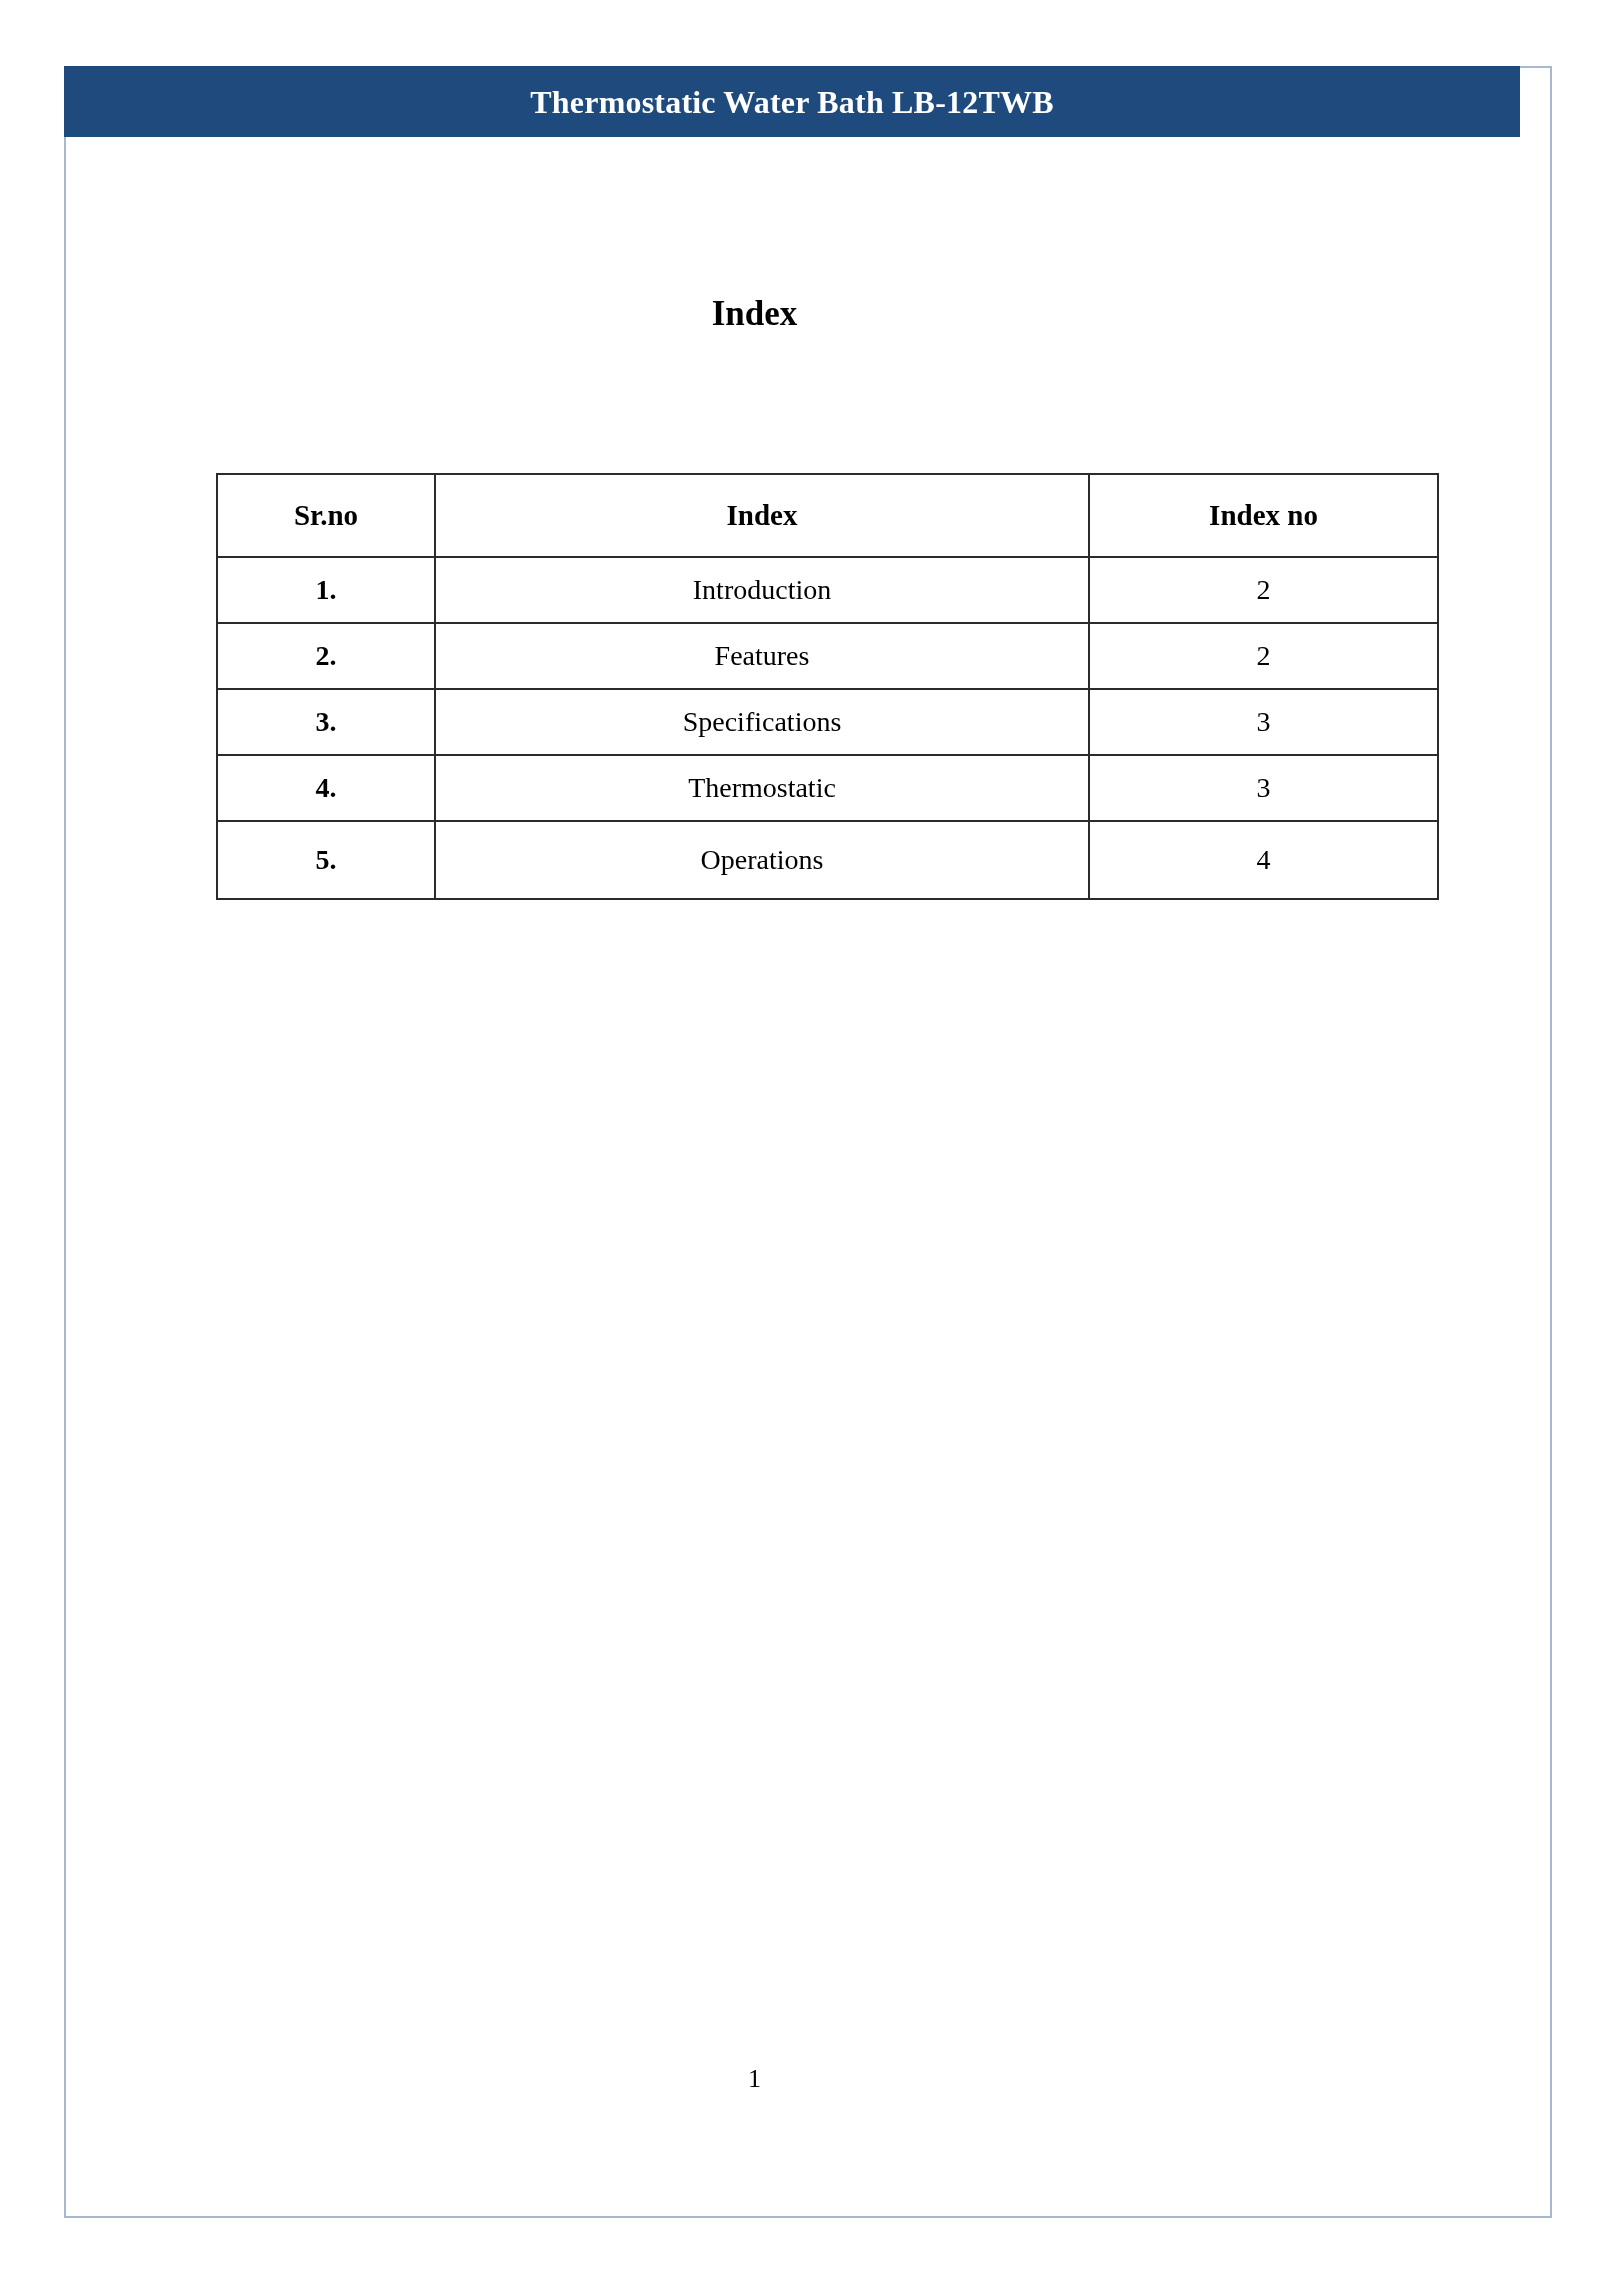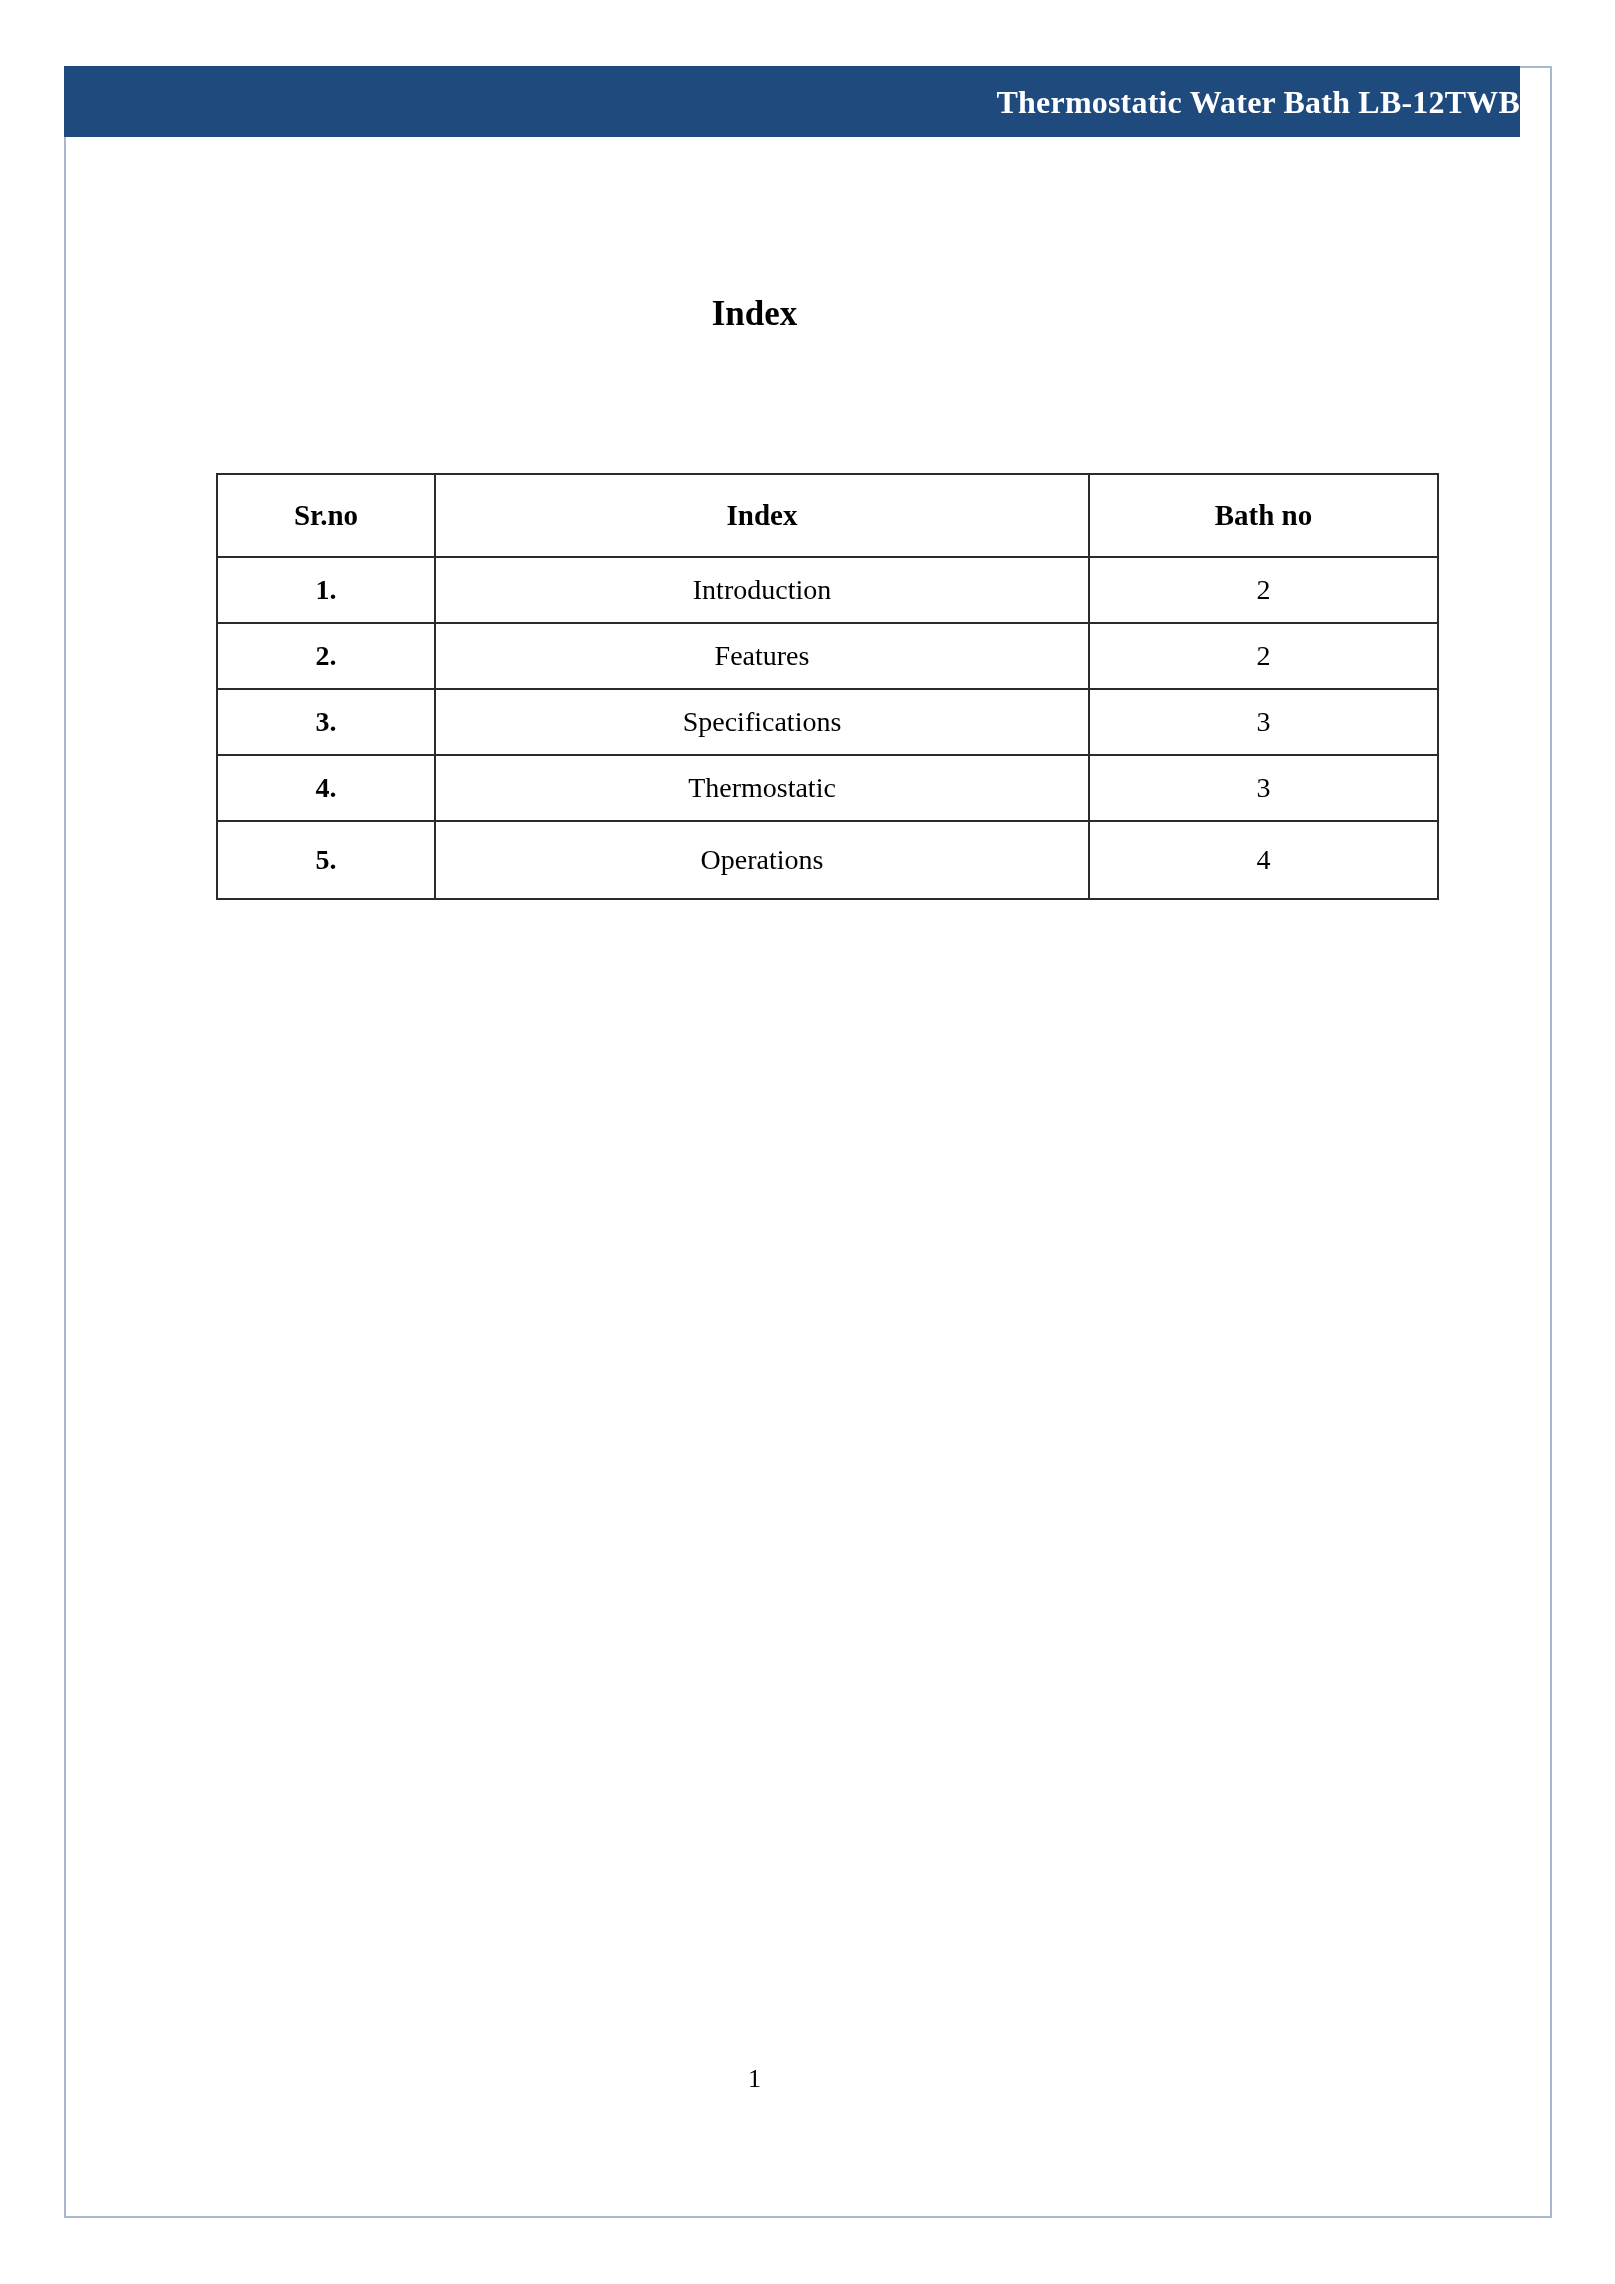--- a/index.html
+++ b/index.html
@@ -39,7 +39,7 @@
     box-sizing: border-box;
     display: flex;
     align-items: center;
-    justify-content: flex-end;
+    justify-content: center;
   }
   .doc-header-title {
     color: #ffffff;

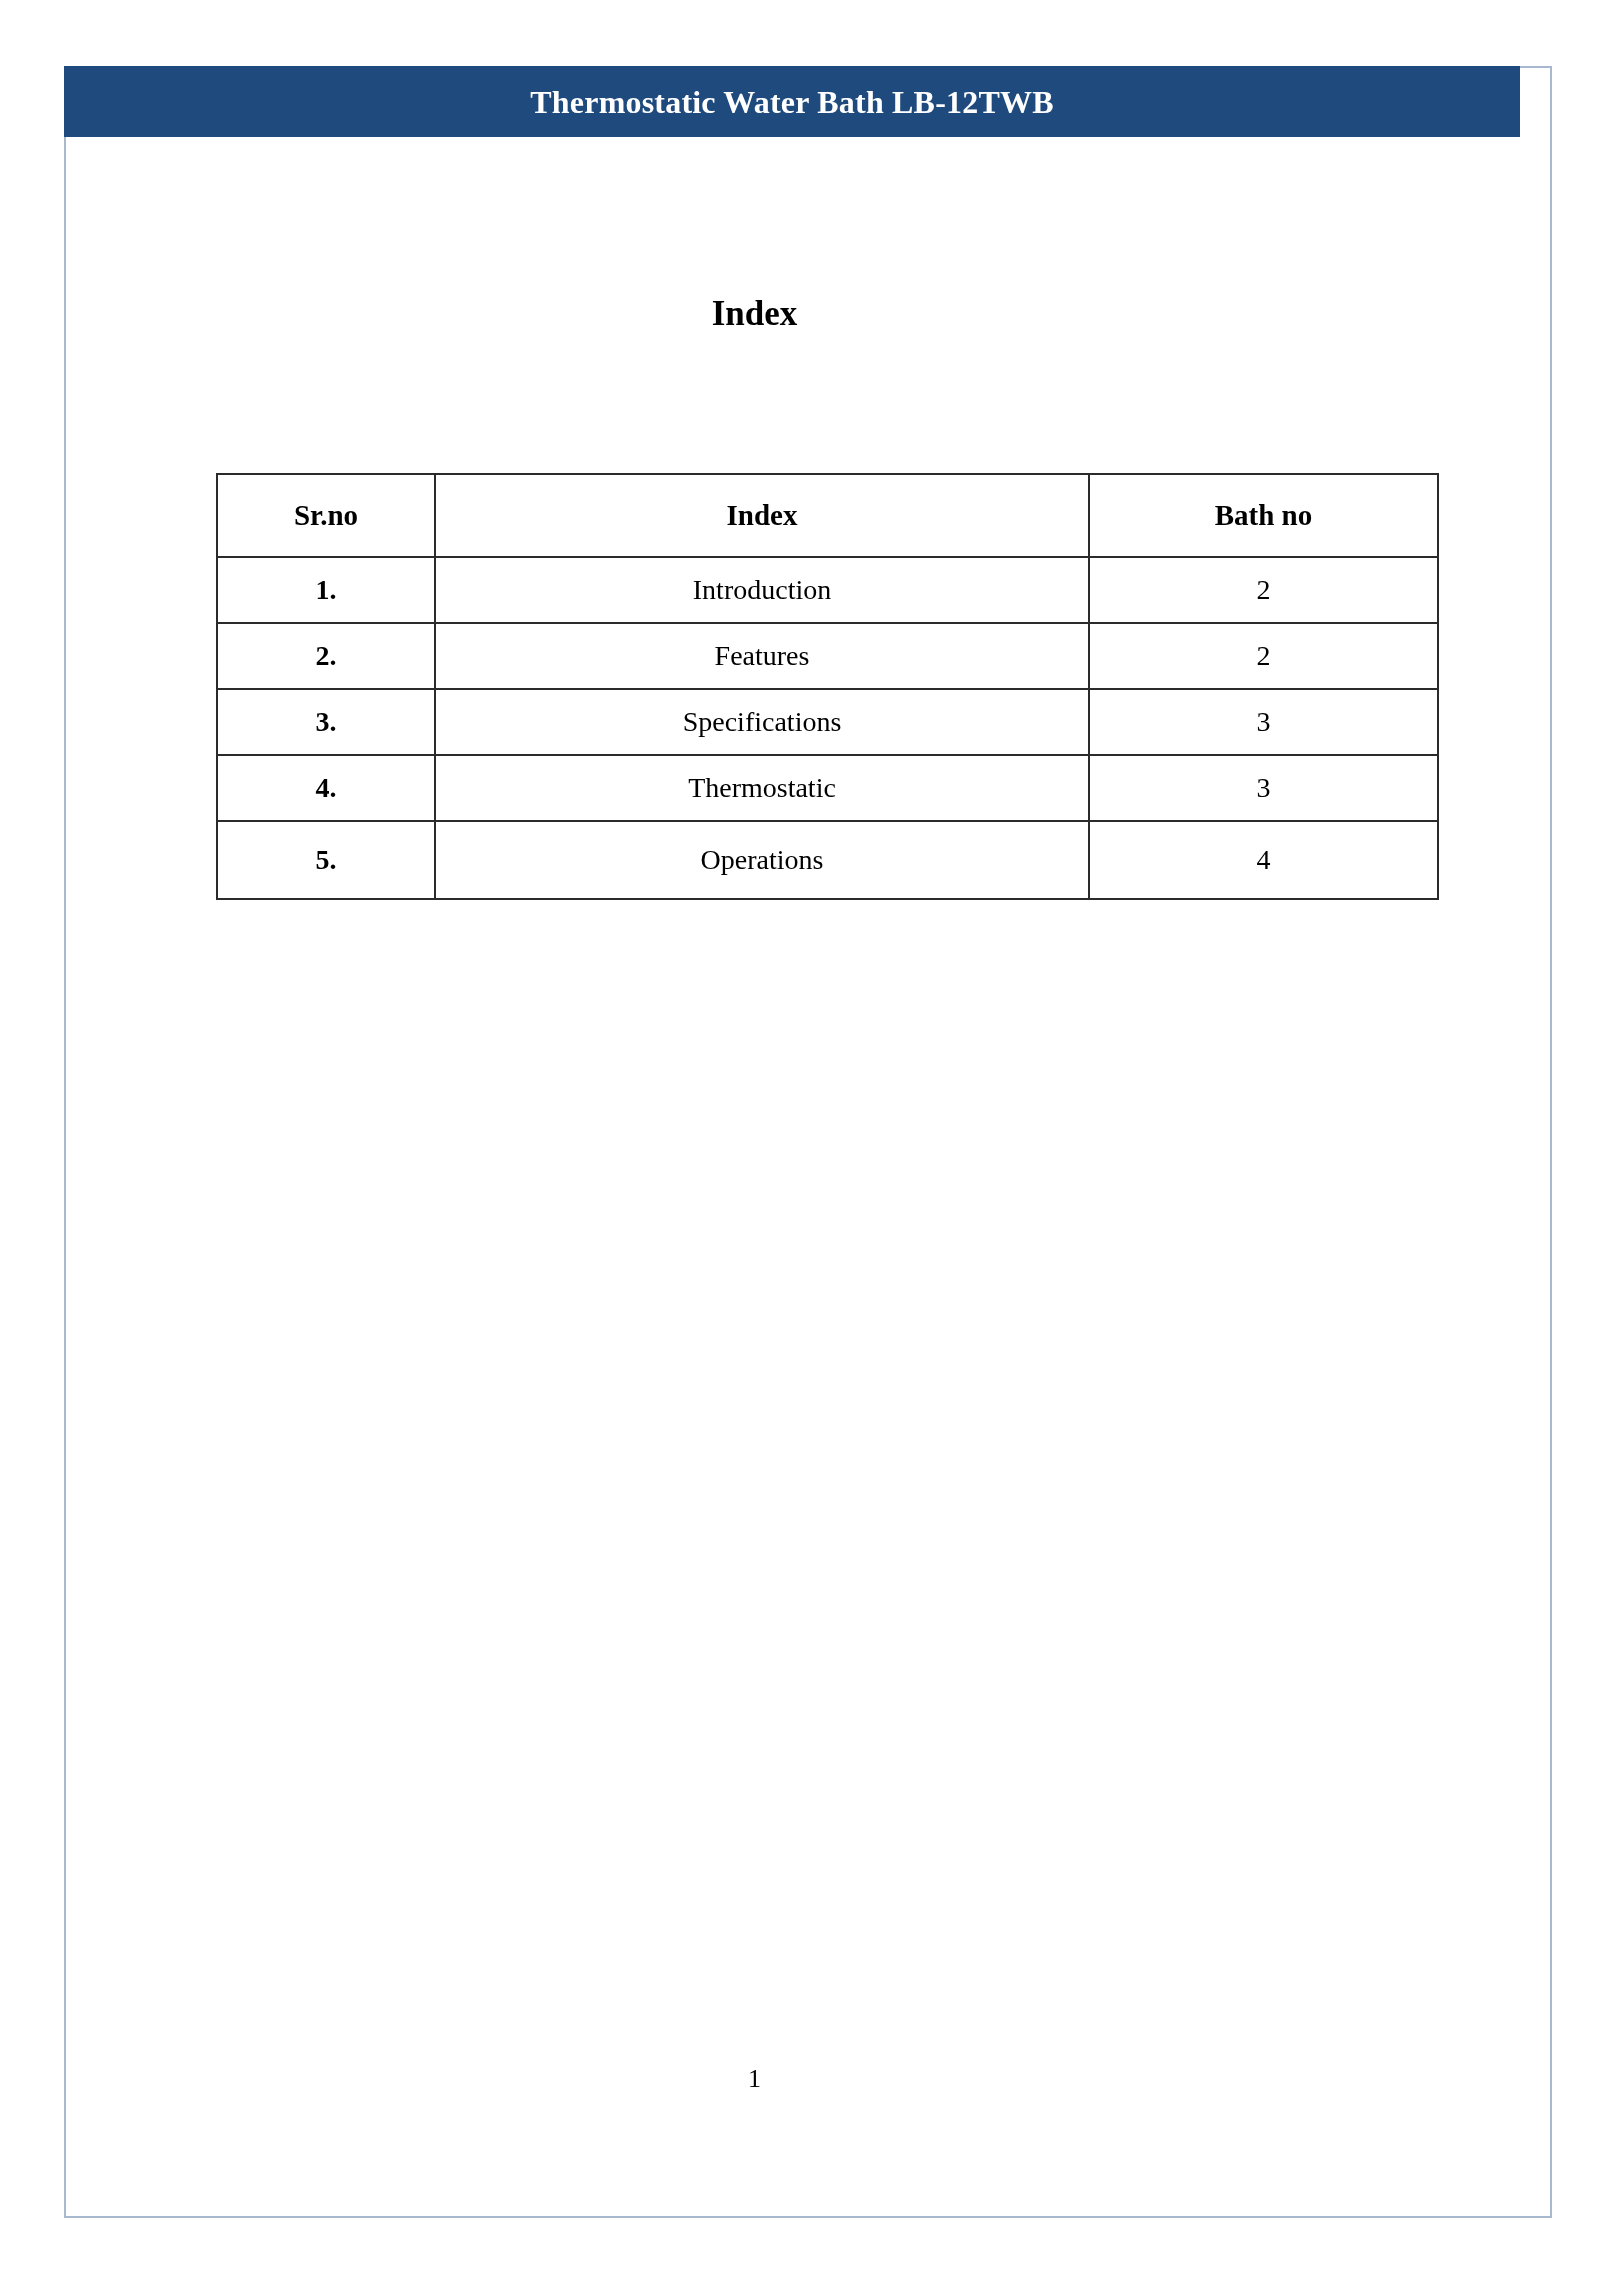--- a/index.html
+++ b/index.html
@@ -142,7 +142,7 @@
       <tr>
         <th>Sr.no</th>
         <th>Index</th>
-        <th>Bath no</th>
+        <th>Index no</th>
       </tr>
     </thead>
     <tbody>

